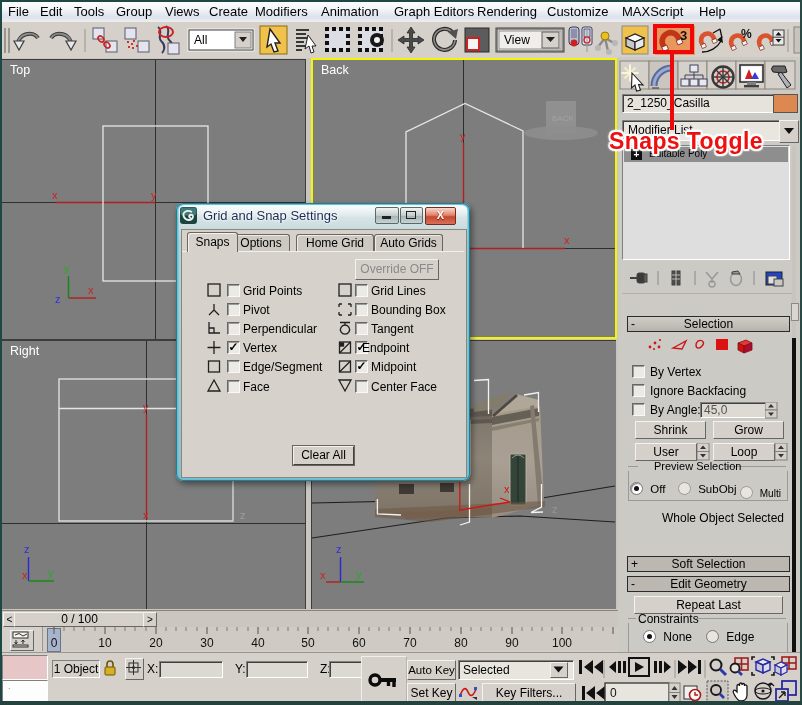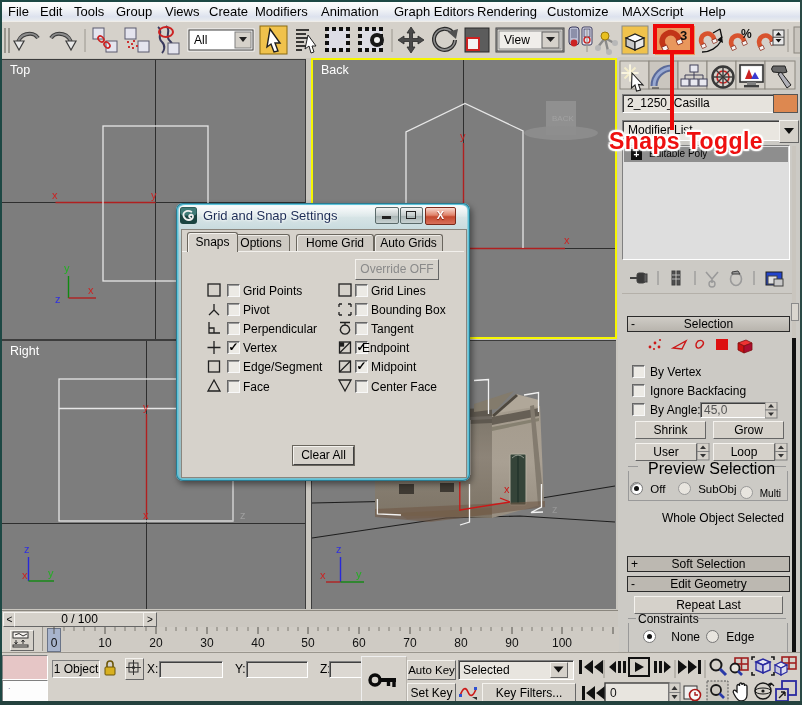--- a/index.html
+++ b/index.html
@@ -549,7 +549,7 @@
     <div class="a" style="left:10px;top:414px;width:158px;height:29px;border:1px solid #999;border-top:none"></div>
     <div class="a" style="left:10px;top:409px;width:10px;height:1px;background:#999"></div>
     <div class="a" style="left:108px;top:409px;width:60px;height:1px;background:#999"></div>
-    <div class="a" style="left:30px;top:403px;font-size:16px">Preview Selection</div>
+    <div class="a" style="left:36px;top:403px;font-size:11px">Preview Selection</div>
     <div class="a" style="left:12px;top:425px;font-size:11.5px">
       <span style="display:inline-block;width:11px;height:11px;border-radius:50%;background:#fff;border:1px solid #777;box-shadow:inset 1px 1px 1px #888;vertical-align:-2px"></span>
       <span style="display:inline-block;width:5px;height:5px;border-radius:50%;background:#111;position:absolute;left:4px;top:4px"></span>

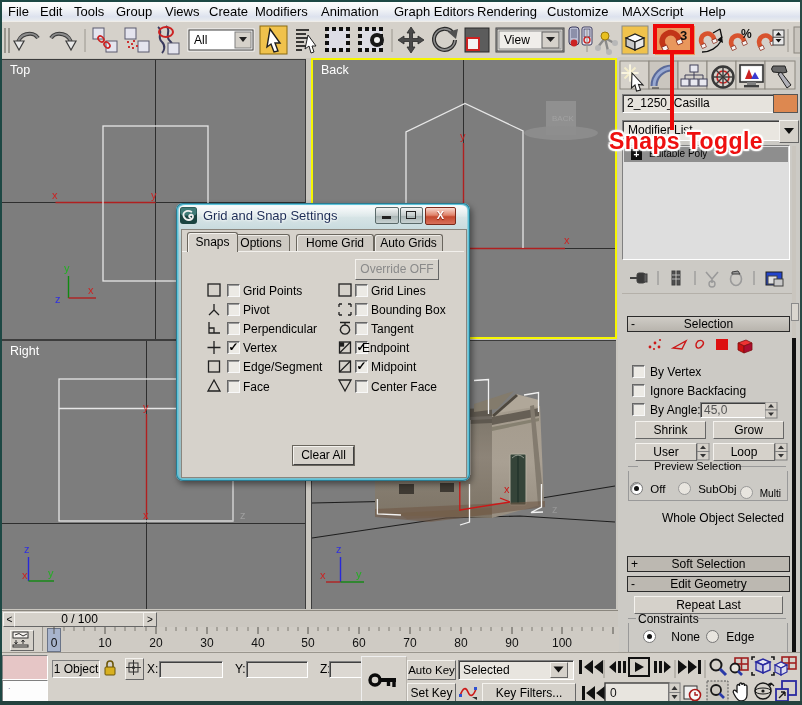--- a/index.html
+++ b/index.html
@@ -576,7 +576,7 @@
     <div class="a" style="left:25px;top:573px">
       <span style="display:inline-block;width:11px;height:11px;border-radius:50%;background:#fff;border:1px solid #777;vertical-align:-2px"></span>
       <span style="display:inline-block;width:5px;height:5px;border-radius:50%;background:#111;position:absolute;left:4px;top:4px"></span>
-      <span style="margin-left:12px">None</span>
+      <span style="margin-left:4px">None</span>
     </div>
     <div class="a" style="left:88px;top:573px">
       <span style="display:inline-block;width:11px;height:11px;border-radius:50%;background:#e8e5df;border:1px solid #777;vertical-align:-2px"></span>

